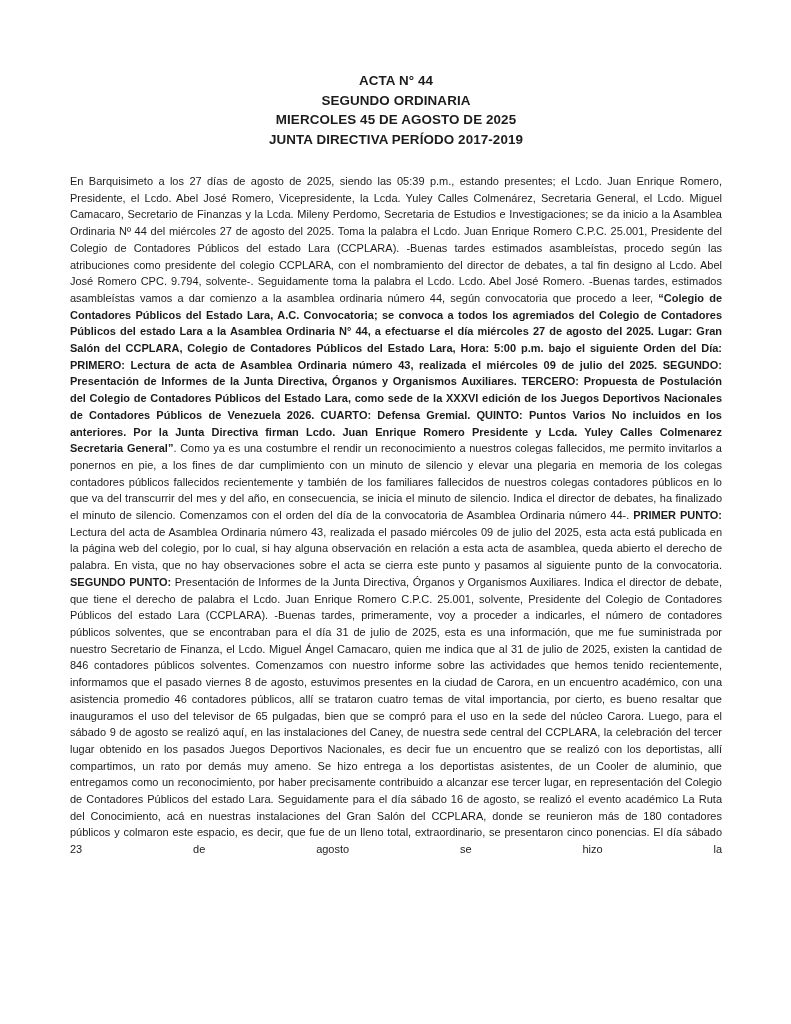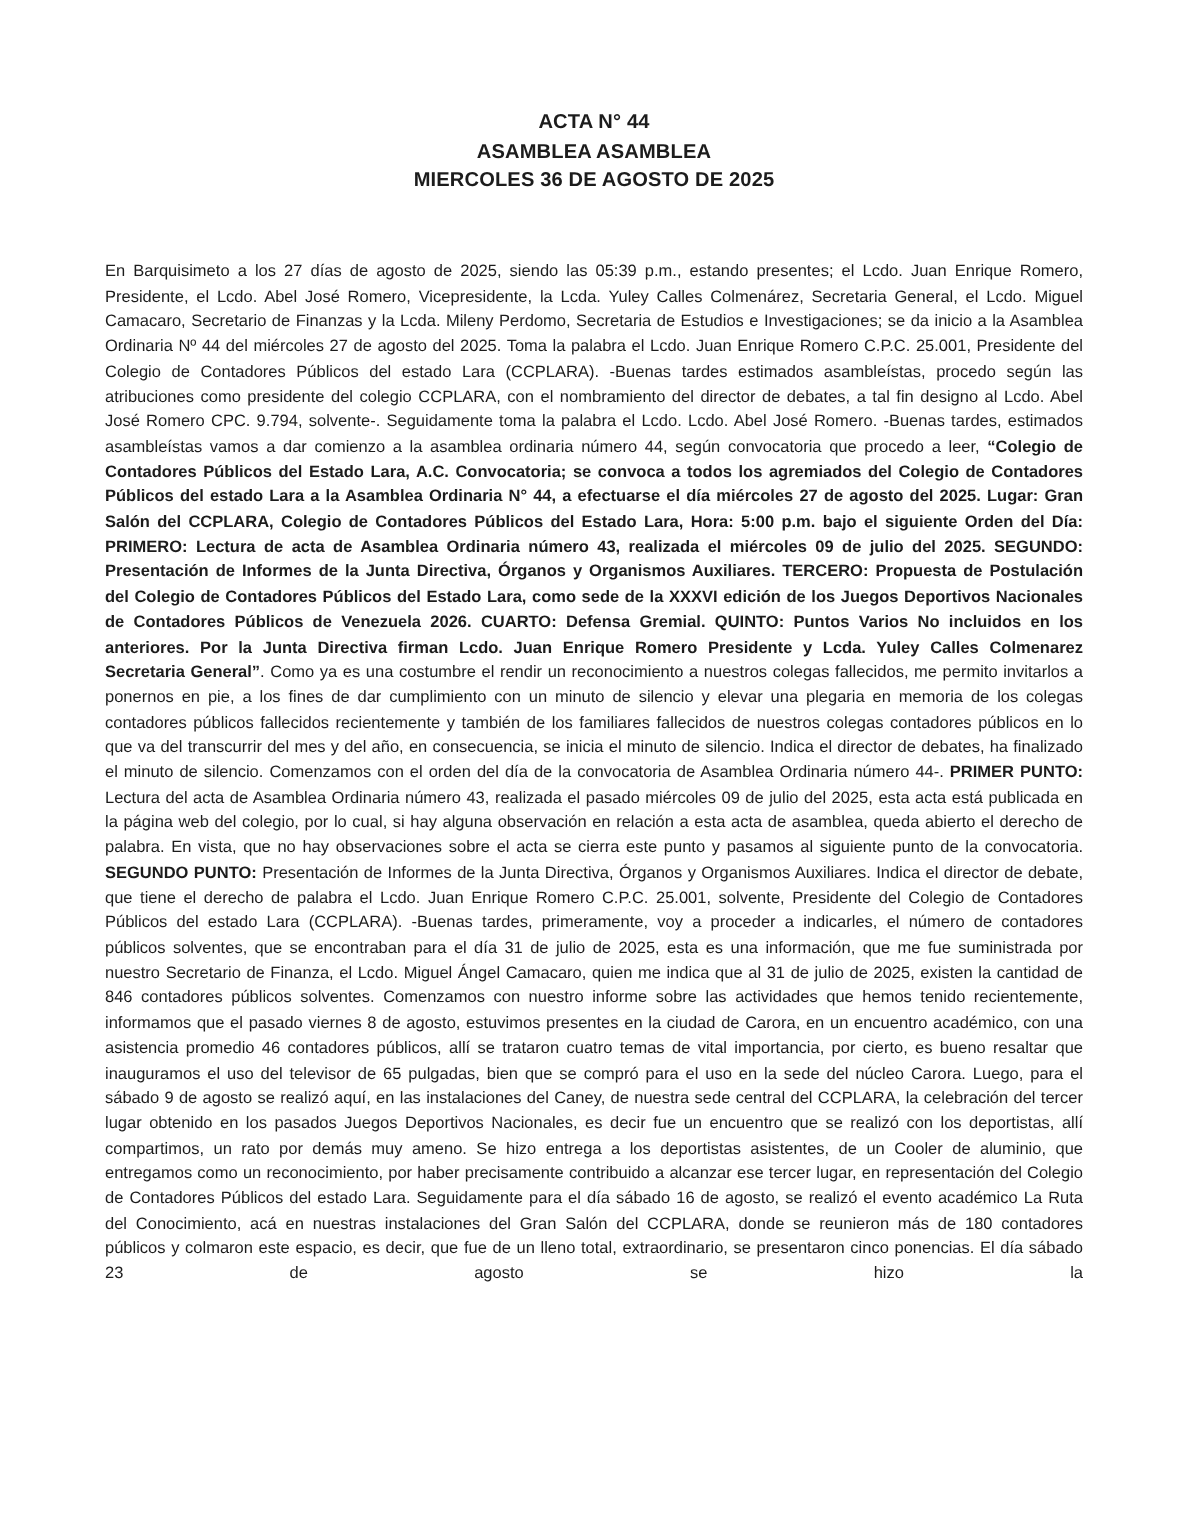--- a/index.html
+++ b/index.html
@@ -51,7 +51,7 @@
 
   <header class="title-block">
     <div class="title-line">ACTA N° 44</div>
-    <div class="title-line">ASAMBLEA ASAMBLEA</div>
+    <div class="title-line">SEGUNDO ORDINARIA</div>
     <div class="title-line">MIERCOLES 36 DE AGOSTO DE 2025</div>
   </header>
 

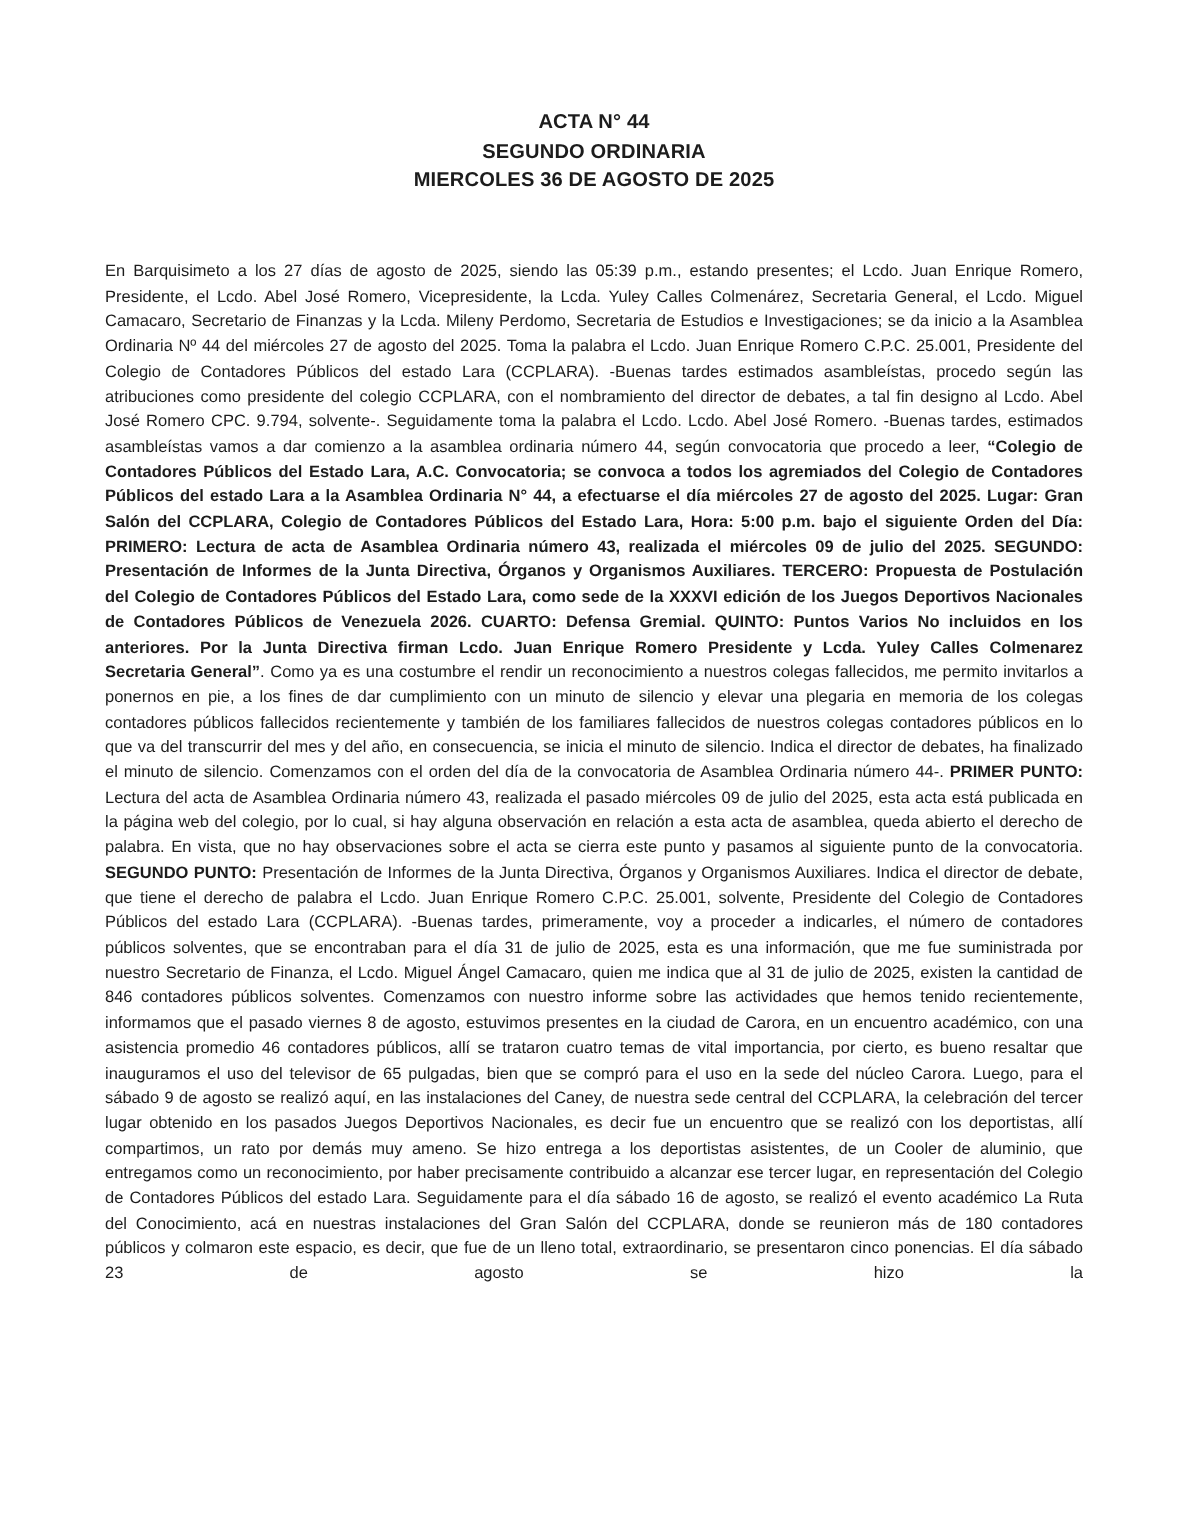--- a/index.html
+++ b/index.html
@@ -52,7 +52,7 @@
   <header class="title-block">
     <div class="title-line">ACTA N° 44</div>
     <div class="title-line">SEGUNDO ORDINARIA</div>
-    <div class="title-line">MIERCOLES 36 DE AGOSTO DE 2025</div>
+    <div class="title-line">MIERCOLES 45 DE AGOSTO DE 2025</div>
   </header>
 
   <p class="body-paragraph"><span>En Barquisimeto a los 27 días de agosto de 2025, siendo las 05:39 p.m., estando presentes; el Lcdo. Juan Enrique Romero, Presidente, el Lcdo. Abel José Romero, Vicepresidente, la Lcda. Yuley Calles Colmenárez, Secretaria General, el Lcdo. Miguel Camacaro, Secretario de Finanzas y la Lcda. Mileny Perdomo, Secretaria de Estudios e Investigaciones; se da inicio a la Asamblea Ordinaria Nº 44 del miércoles 27 de agosto del 2025. Toma la palabra el Lcdo. Juan Enrique Romero C.P.C. 25.001, Presidente del Colegio de Contadores Públicos del estado Lara (CCPLARA).  -Buenas tardes estimados asambleístas, procedo según las atribuciones como presidente del colegio CCPLARA, con el nombramiento del director de debates, a tal fin designo al Lcdo. Abel José Romero CPC. 9.794, solvente-. Seguidamente toma la palabra el Lcdo. Lcdo. Abel José Romero.  -Buenas tardes, estimados asambleístas vamos a dar comienzo a la asamblea ordinaria número 44, según convocatoria que procedo a leer, </span><span class="bold">“Colegio de Contadores Públicos del Estado Lara, A.C. Convocatoria; se convoca a todos los agremiados del Colegio de Contadores Públicos del estado Lara a la Asamblea Ordinaria N° 44, a efectuarse el día miércoles 27 de agosto del 2025. Lugar: Gran Salón del CCPLARA, Colegio de Contadores Públicos del Estado Lara, Hora: 5:00 p.m. bajo el siguiente Orden del Día: PRIMERO: Lectura de acta de Asamblea Ordinaria número 43, realizada el miércoles 09 de julio del 2025. SEGUNDO: Presentación de Informes de la Junta Directiva, Órganos y Organismos Auxiliares. TERCERO: Propuesta de Postulación del Colegio de Contadores Públicos del Estado Lara, como sede de la XXXVI edición de los Juegos Deportivos Nacionales de Contadores Públicos de Venezuela 2026. CUARTO: Defensa Gremial. QUINTO: Puntos Varios No incluidos en los anteriores. Por la Junta Directiva firman Lcdo. Juan Enrique Romero Presidente y Lcda. Yuley Calles Colmenarez Secretaria General”</span><span>. Como ya es una costumbre el rendir un reconocimiento a nuestros colegas fallecidos, me permito invitarlos a ponernos en pie, a los fines de dar cumplimiento con un minuto de silencio y elevar una plegaria en memoria de los colegas contadores públicos fallecidos recientemente y también de los familiares fallecidos de nuestros colegas contadores públicos en lo que va del transcurrir del mes y del año, en consecuencia, se inicia el minuto de silencio. Indica el director de debates, ha finalizado el minuto de silencio. Comenzamos con el orden del día de la convocatoria de Asamblea Ordinaria número 44-. </span><span class="bold">PRIMER PUNTO:</span><span> Lectura del acta de Asamblea Ordinaria número 43, realizada el pasado miércoles 09 de julio del 2025, esta acta está publicada en la página web del colegio, por lo cual, si hay alguna observación en relación a esta acta de asamblea, queda abierto el derecho de palabra. En vista, que no hay observaciones sobre el acta se cierra este punto y pasamos al siguiente punto de la convocatoria. </span><span class="bold">SEGUNDO PUNTO:</span><span> Presentación de Informes de la Junta Directiva, Órganos y Organismos Auxiliares. Indica el director de debate, que tiene el derecho de palabra el Lcdo. Juan Enrique Romero C.P.C. 25.001, solvente, Presidente del Colegio de Contadores Públicos del estado Lara (CCPLARA).  -Buenas tardes, primeramente, voy a proceder a indicarles, el número de contadores públicos solventes, que se encontraban para el día 31 de julio de 2025, esta es una información, que me fue suministrada por nuestro Secretario de Finanza, el Lcdo. Miguel Ángel Camacaro, quien  me indica que al 31 de julio de 2025, existen la cantidad de 846 contadores públicos solventes. Comenzamos con nuestro informe sobre las actividades que hemos tenido recientemente, informamos que el pasado viernes 8 de agosto, estuvimos presentes en la ciudad de Carora, en un encuentro académico, con una asistencia promedio 46 contadores públicos, allí se trataron cuatro temas de vital importancia, por cierto, es bueno resaltar que inauguramos el uso del televisor de 65 pulgadas, bien que se compró para el uso en la sede del núcleo Carora.  Luego, para el sábado 9 de agosto se realizó aquí, en las instalaciones del Caney, de nuestra sede central del CCPLARA, la celebración del tercer lugar obtenido en los pasados Juegos Deportivos Nacionales, es decir fue un encuentro que se realizó con los deportistas, allí compartimos, un rato por demás muy ameno.  Se hizo entrega a los deportistas  asistentes, de un Cooler de aluminio, que entregamos como un reconocimiento, por haber precisamente contribuido a alcanzar ese tercer lugar, en representación del Colegio de Contadores Públicos del estado Lara.  Seguidamente para el día sábado 16 de agosto, se realizó el evento académico La Ruta del Conocimiento, acá en nuestras instalaciones del Gran Salón del CCPLARA, donde se reunieron más de 180 contadores públicos y colmaron este espacio, es decir, que fue de un lleno total, extraordinario, se presentaron cinco ponencias. El día sábado 23 de agosto se hizo la</span></p>

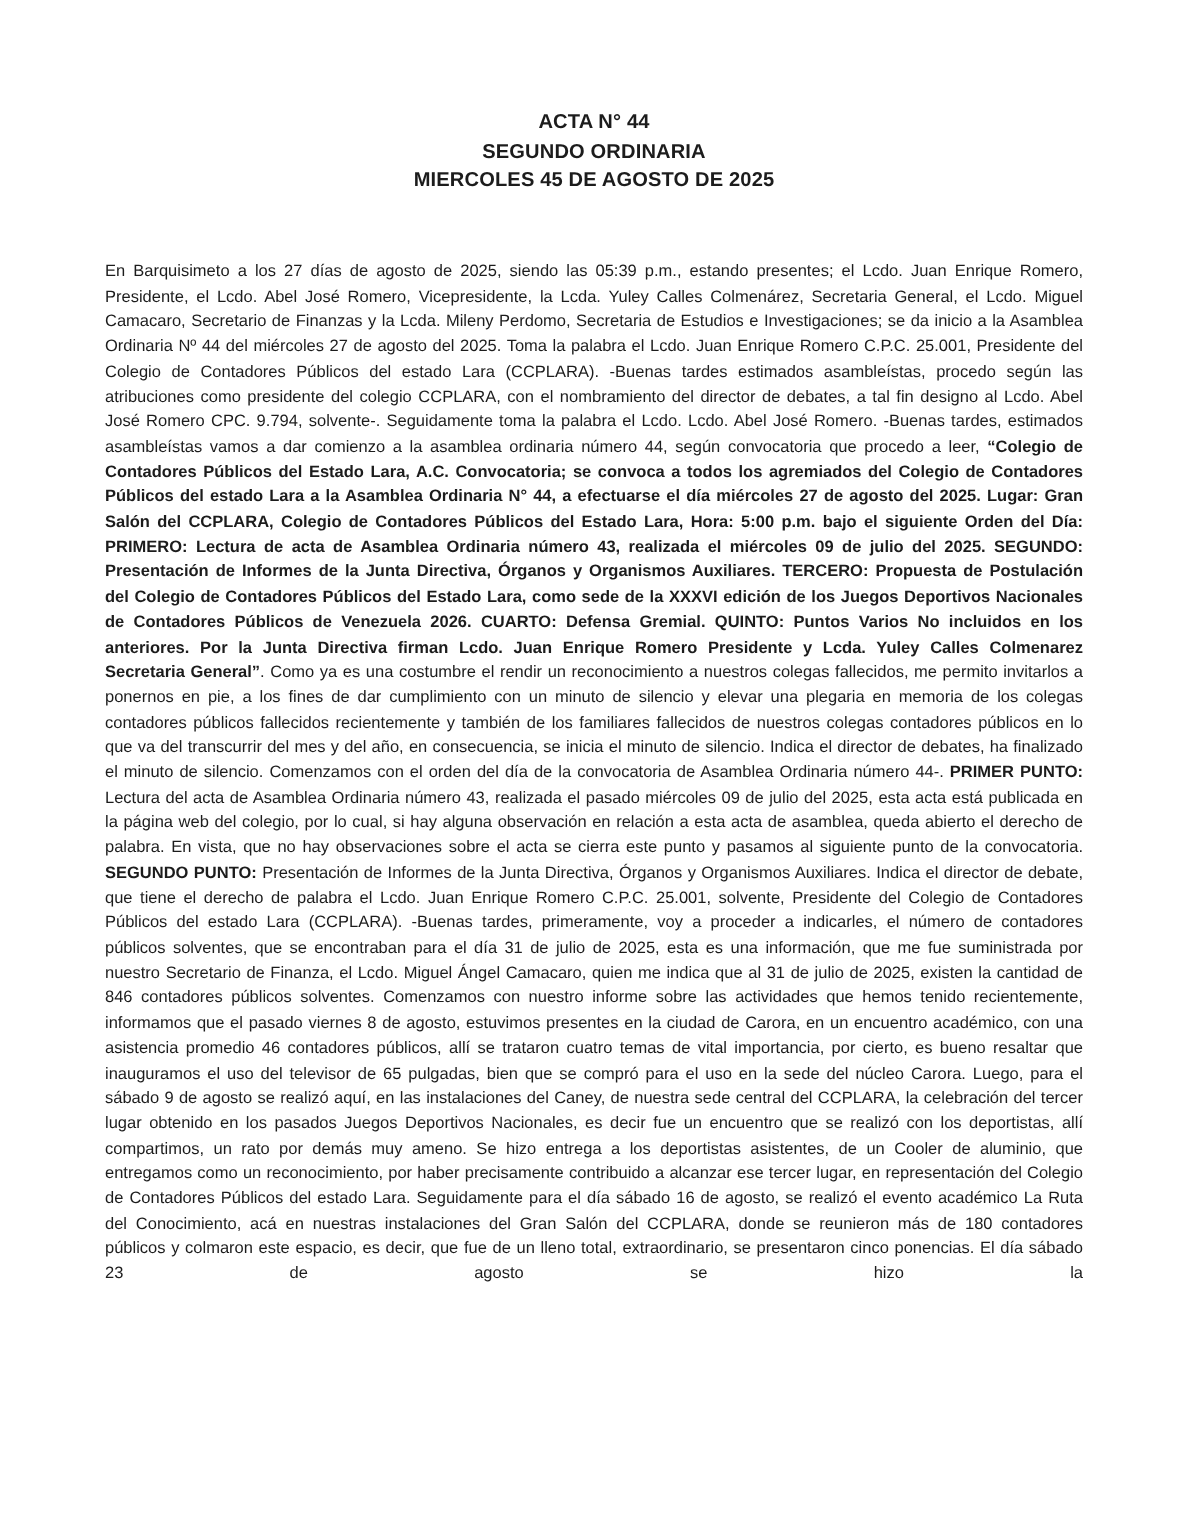--- a/index.html
+++ b/index.html
@@ -53,6 +53,7 @@
     <div class="title-line">ACTA N° 44</div>
     <div class="title-line">SEGUNDO ORDINARIA</div>
     <div class="title-line">MIERCOLES 45 DE AGOSTO DE 2025</div>
+    <div class="title-line">JUNTA DIRECTIVA PERÍODO 2017-2019</div>
   </header>
 
   <p class="body-paragraph"><span>En Barquisimeto a los 27 días de agosto de 2025, siendo las 05:39 p.m., estando presentes; el Lcdo. Juan Enrique Romero, Presidente, el Lcdo. Abel José Romero, Vicepresidente, la Lcda. Yuley Calles Colmenárez, Secretaria General, el Lcdo. Miguel Camacaro, Secretario de Finanzas y la Lcda. Mileny Perdomo, Secretaria de Estudios e Investigaciones; se da inicio a la Asamblea Ordinaria Nº 44 del miércoles 27 de agosto del 2025. Toma la palabra el Lcdo. Juan Enrique Romero C.P.C. 25.001, Presidente del Colegio de Contadores Públicos del estado Lara (CCPLARA).  -Buenas tardes estimados asambleístas, procedo según las atribuciones como presidente del colegio CCPLARA, con el nombramiento del director de debates, a tal fin designo al Lcdo. Abel José Romero CPC. 9.794, solvente-. Seguidamente toma la palabra el Lcdo. Lcdo. Abel José Romero.  -Buenas tardes, estimados asambleístas vamos a dar comienzo a la asamblea ordinaria número 44, según convocatoria que procedo a leer, </span><span class="bold">“Colegio de Contadores Públicos del Estado Lara, A.C. Convocatoria; se convoca a todos los agremiados del Colegio de Contadores Públicos del estado Lara a la Asamblea Ordinaria N° 44, a efectuarse el día miércoles 27 de agosto del 2025. Lugar: Gran Salón del CCPLARA, Colegio de Contadores Públicos del Estado Lara, Hora: 5:00 p.m. bajo el siguiente Orden del Día: PRIMERO: Lectura de acta de Asamblea Ordinaria número 43, realizada el miércoles 09 de julio del 2025. SEGUNDO: Presentación de Informes de la Junta Directiva, Órganos y Organismos Auxiliares. TERCERO: Propuesta de Postulación del Colegio de Contadores Públicos del Estado Lara, como sede de la XXXVI edición de los Juegos Deportivos Nacionales de Contadores Públicos de Venezuela 2026. CUARTO: Defensa Gremial. QUINTO: Puntos Varios No incluidos en los anteriores. Por la Junta Directiva firman Lcdo. Juan Enrique Romero Presidente y Lcda. Yuley Calles Colmenarez Secretaria General”</span><span>. Como ya es una costumbre el rendir un reconocimiento a nuestros colegas fallecidos, me permito invitarlos a ponernos en pie, a los fines de dar cumplimiento con un minuto de silencio y elevar una plegaria en memoria de los colegas contadores públicos fallecidos recientemente y también de los familiares fallecidos de nuestros colegas contadores públicos en lo que va del transcurrir del mes y del año, en consecuencia, se inicia el minuto de silencio. Indica el director de debates, ha finalizado el minuto de silencio. Comenzamos con el orden del día de la convocatoria de Asamblea Ordinaria número 44-. </span><span class="bold">PRIMER PUNTO:</span><span> Lectura del acta de Asamblea Ordinaria número 43, realizada el pasado miércoles 09 de julio del 2025, esta acta está publicada en la página web del colegio, por lo cual, si hay alguna observación en relación a esta acta de asamblea, queda abierto el derecho de palabra. En vista, que no hay observaciones sobre el acta se cierra este punto y pasamos al siguiente punto de la convocatoria. </span><span class="bold">SEGUNDO PUNTO:</span><span> Presentación de Informes de la Junta Directiva, Órganos y Organismos Auxiliares. Indica el director de debate, que tiene el derecho de palabra el Lcdo. Juan Enrique Romero C.P.C. 25.001, solvente, Presidente del Colegio de Contadores Públicos del estado Lara (CCPLARA).  -Buenas tardes, primeramente, voy a proceder a indicarles, el número de contadores públicos solventes, que se encontraban para el día 31 de julio de 2025, esta es una información, que me fue suministrada por nuestro Secretario de Finanza, el Lcdo. Miguel Ángel Camacaro, quien  me indica que al 31 de julio de 2025, existen la cantidad de 846 contadores públicos solventes. Comenzamos con nuestro informe sobre las actividades que hemos tenido recientemente, informamos que el pasado viernes 8 de agosto, estuvimos presentes en la ciudad de Carora, en un encuentro académico, con una asistencia promedio 46 contadores públicos, allí se trataron cuatro temas de vital importancia, por cierto, es bueno resaltar que inauguramos el uso del televisor de 65 pulgadas, bien que se compró para el uso en la sede del núcleo Carora.  Luego, para el sábado 9 de agosto se realizó aquí, en las instalaciones del Caney, de nuestra sede central del CCPLARA, la celebración del tercer lugar obtenido en los pasados Juegos Deportivos Nacionales, es decir fue un encuentro que se realizó con los deportistas, allí compartimos, un rato por demás muy ameno.  Se hizo entrega a los deportistas  asistentes, de un Cooler de aluminio, que entregamos como un reconocimiento, por haber precisamente contribuido a alcanzar ese tercer lugar, en representación del Colegio de Contadores Públicos del estado Lara.  Seguidamente para el día sábado 16 de agosto, se realizó el evento académico La Ruta del Conocimiento, acá en nuestras instalaciones del Gran Salón del CCPLARA, donde se reunieron más de 180 contadores públicos y colmaron este espacio, es decir, que fue de un lleno total, extraordinario, se presentaron cinco ponencias. El día sábado 23 de agosto se hizo la</span></p>

